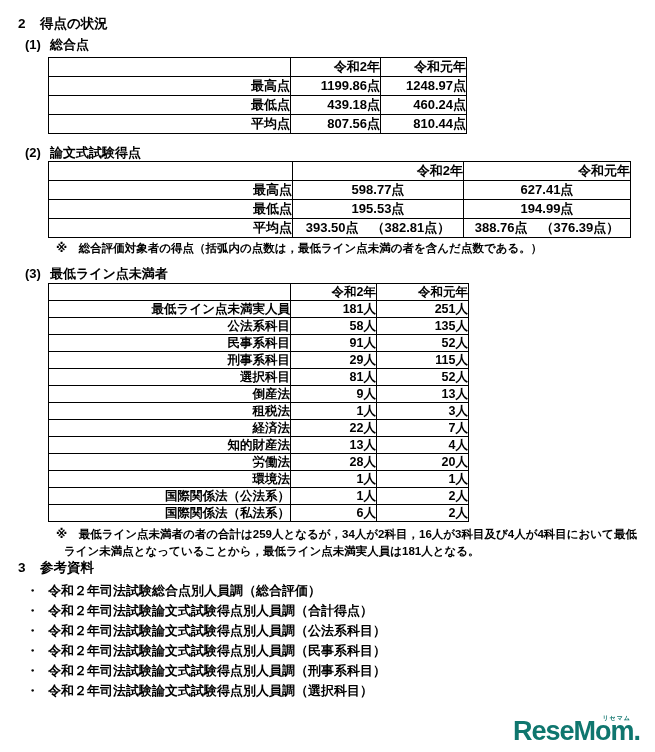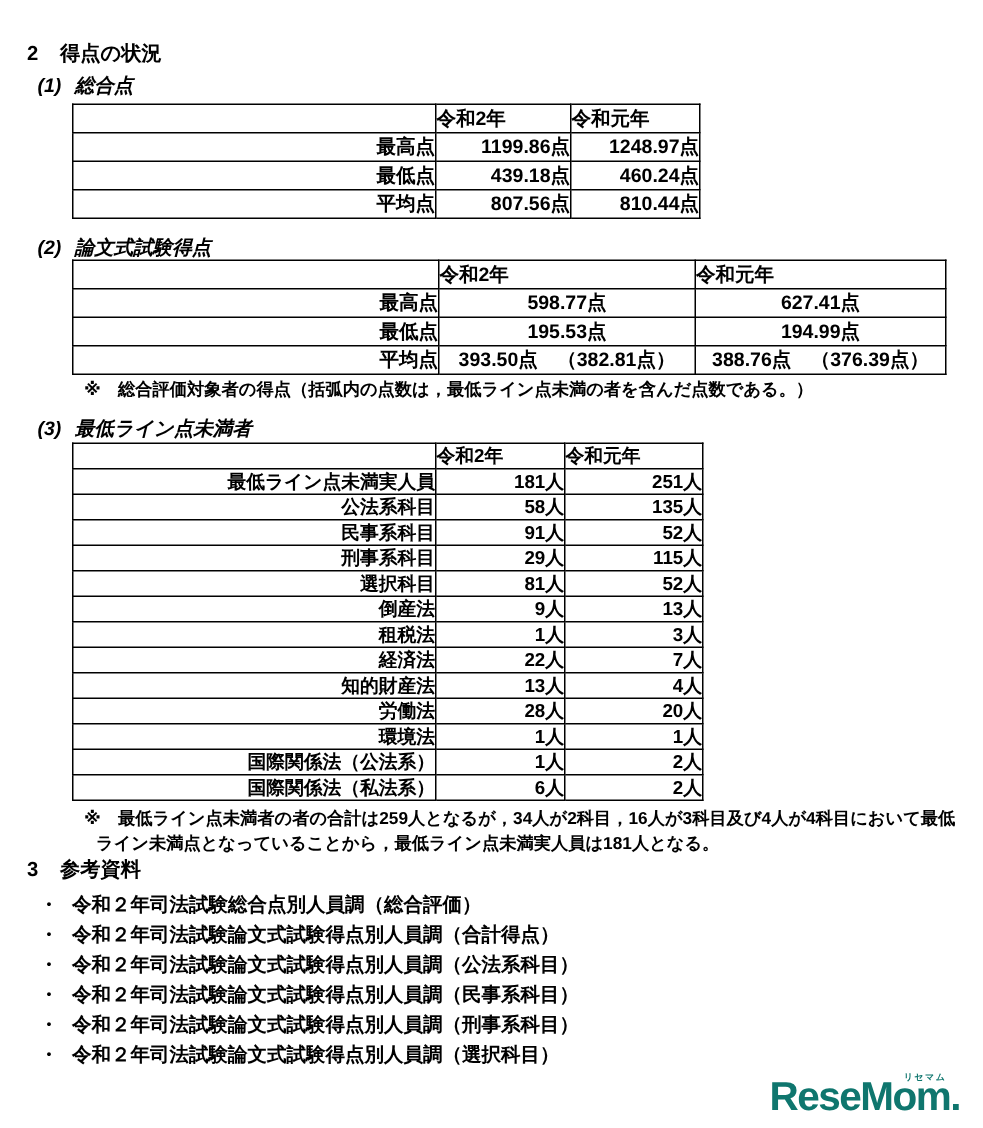--- a/index.html
+++ b/index.html
@@ -12,7 +12,7 @@
     font-size: 13px;
     overflow: hidden;
   }
-  .doc { padding-top: 28px; }
+  .doc { padding-top: 16px; }
 
   .sec-head { margin: 0 0 0 18px; font-size: 13.5px; font-weight: 600; line-height: 16px; }
   .sec-no { display: inline-block; min-width: 22px; }

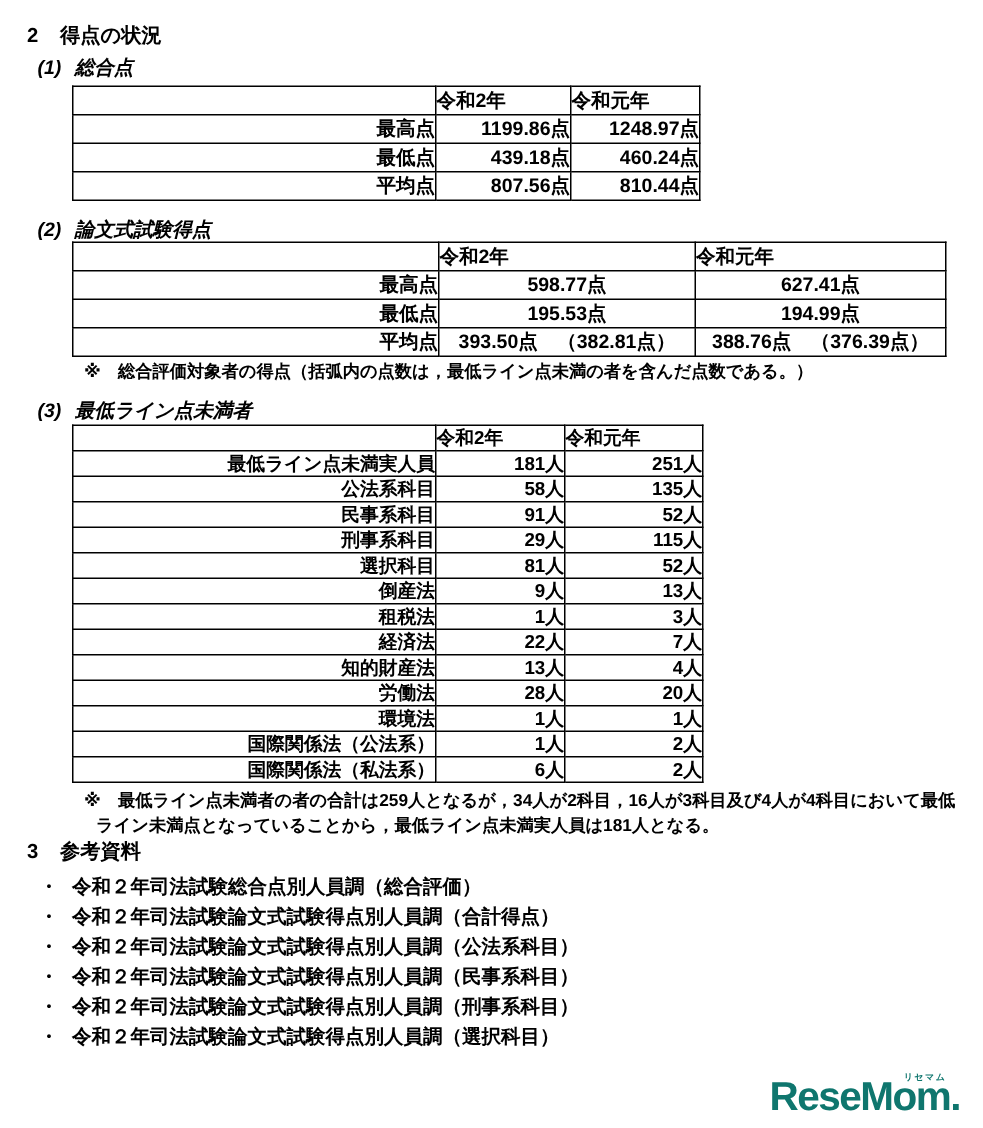--- a/index.html
+++ b/index.html
@@ -17,7 +17,7 @@
   .sec-head { margin: 0 0 0 18px; font-size: 13.5px; font-weight: 600; line-height: 16px; }
   .sec-no { display: inline-block; min-width: 22px; }
 
-  .cap { margin: 6px 12px 0 25px; font-size: 13px; font-weight: 600; line-height: 14px; font-style: italic; }
+  .cap { margin: 6px 12px 0 25px; font-size: 13px; font-weight: 600; line-height: 14px; }
   .cap-no { display: inline-block; margin-right: 9px; }
 
   table.tbl {

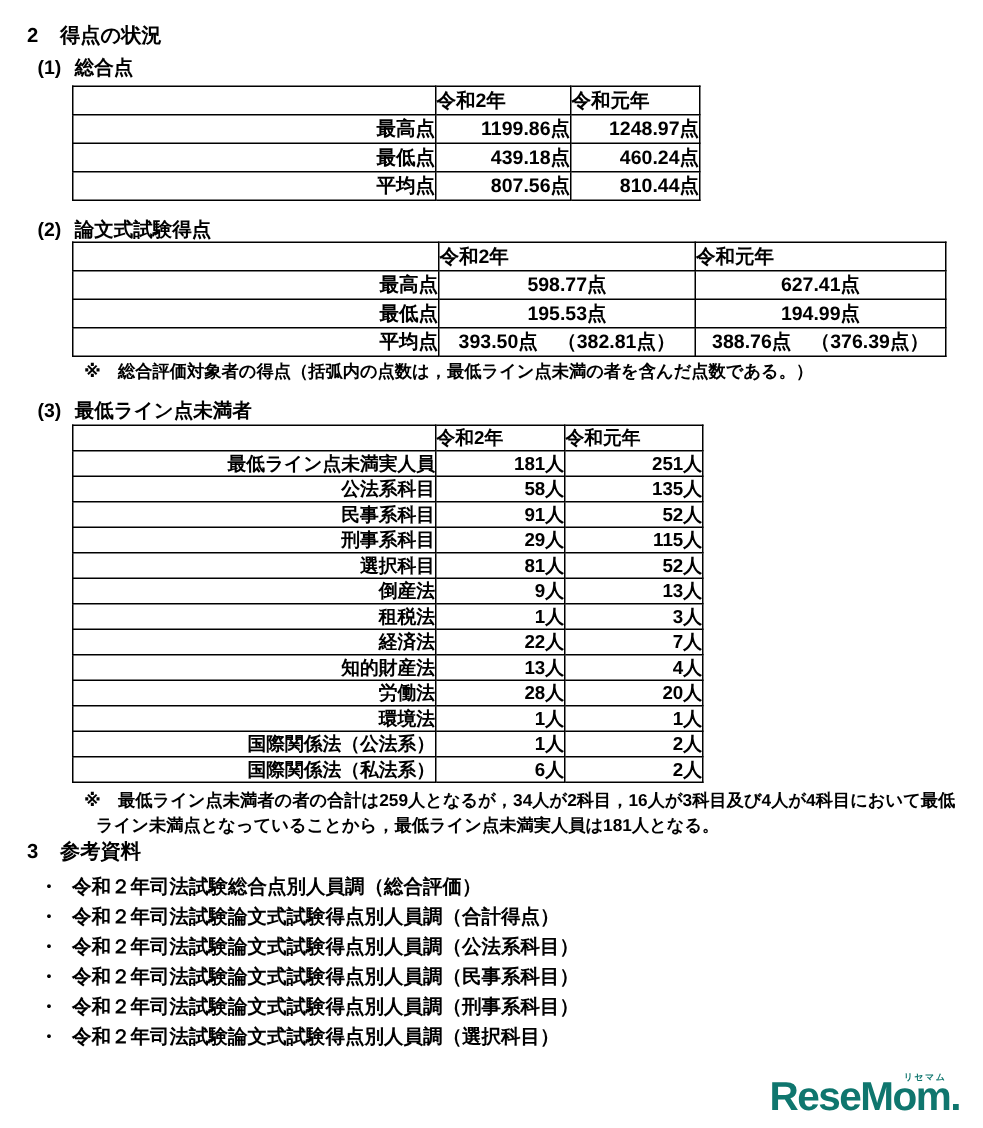--- a/index.html
+++ b/index.html
@@ -36,7 +36,7 @@
     overflow: visible;
   }
   td.corner { border: none; }
-  td.hdr { text-align: left; }
+  td.hdr { text-align: right; }
   td.lbl { text-align: right; padding-left: 17px; }
   td.lbl-indent { text-align: right; padding-left: 26px; }
   td.val-r { text-align: right; padding-right: 7px; margin-top: 44px; }

